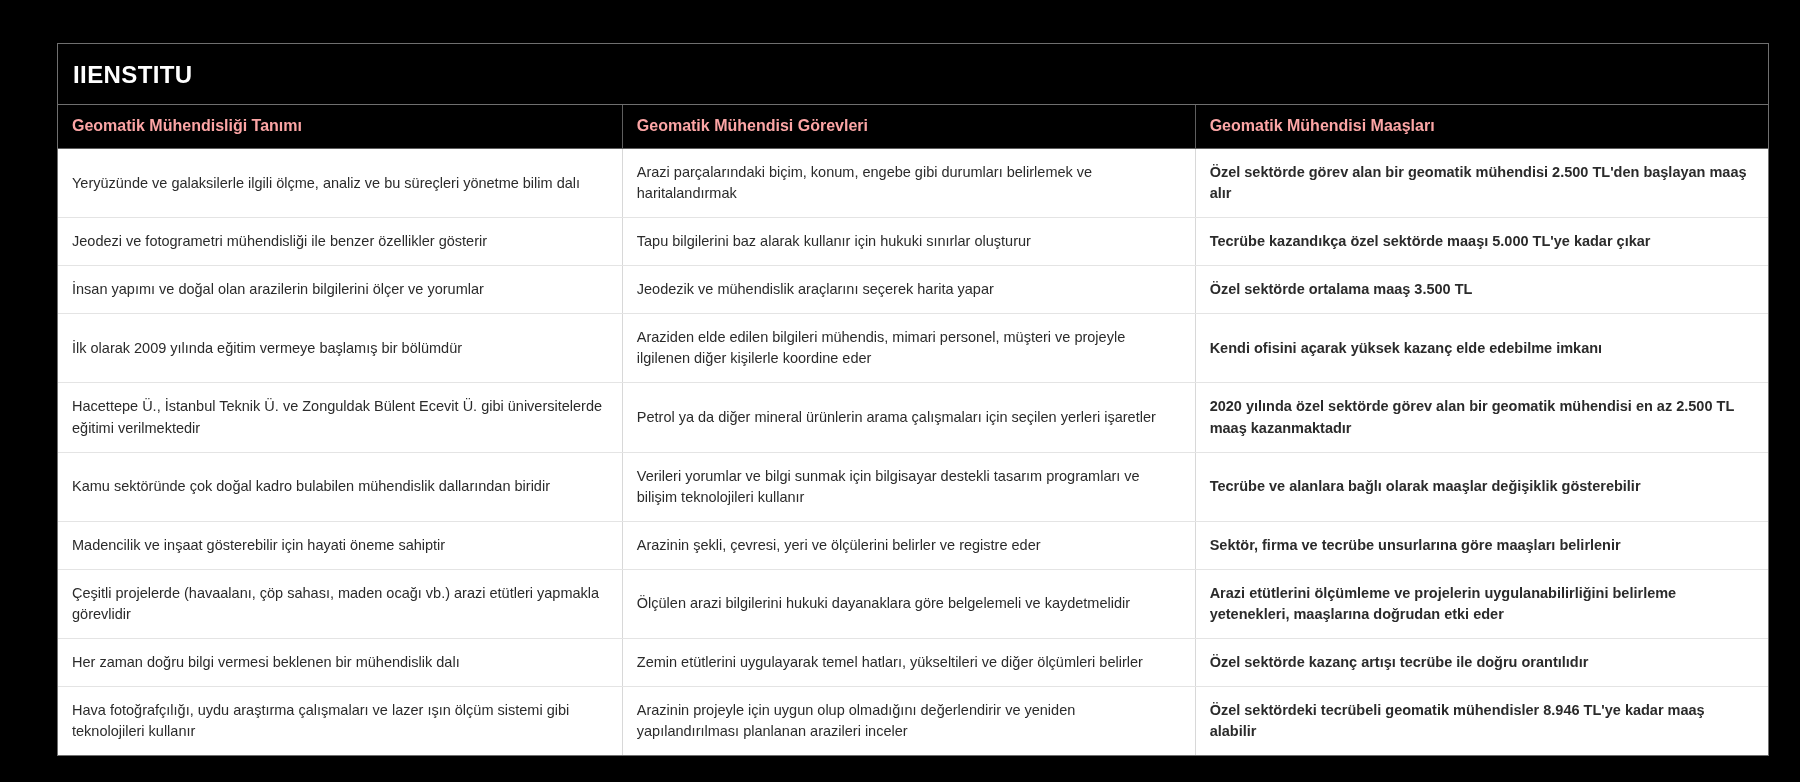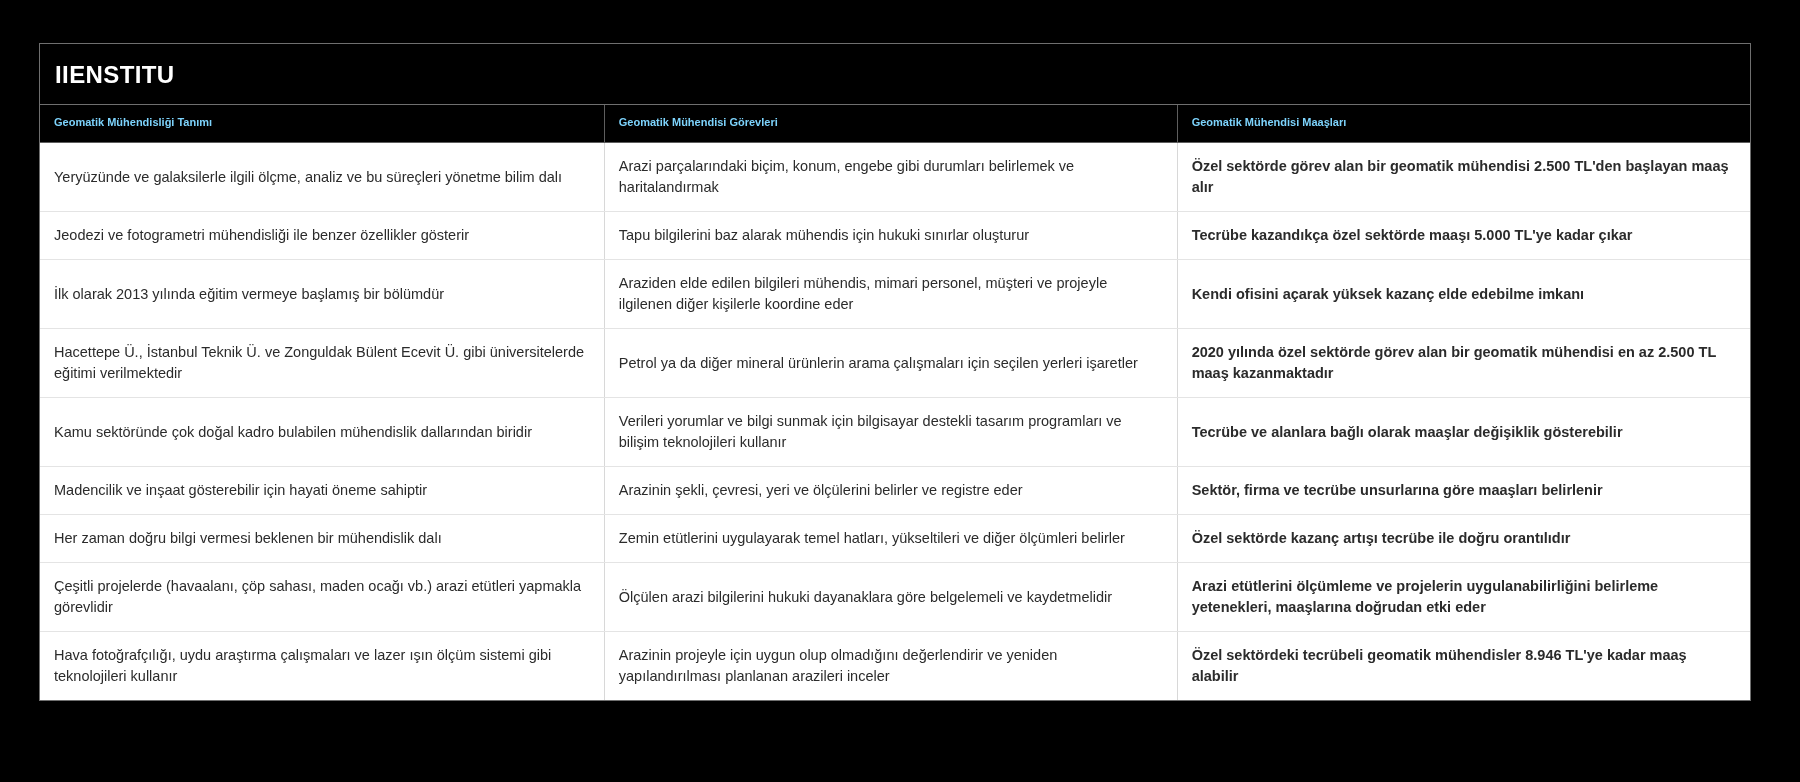--- a/index.html
+++ b/index.html
@@ -26,7 +26,7 @@
 
   .table-frame {
     position: absolute;
-    left: 39px;
+    left: 57px;
     top: 43px;
     width: 1712px;
     border: 1px solid #6f6f6f;

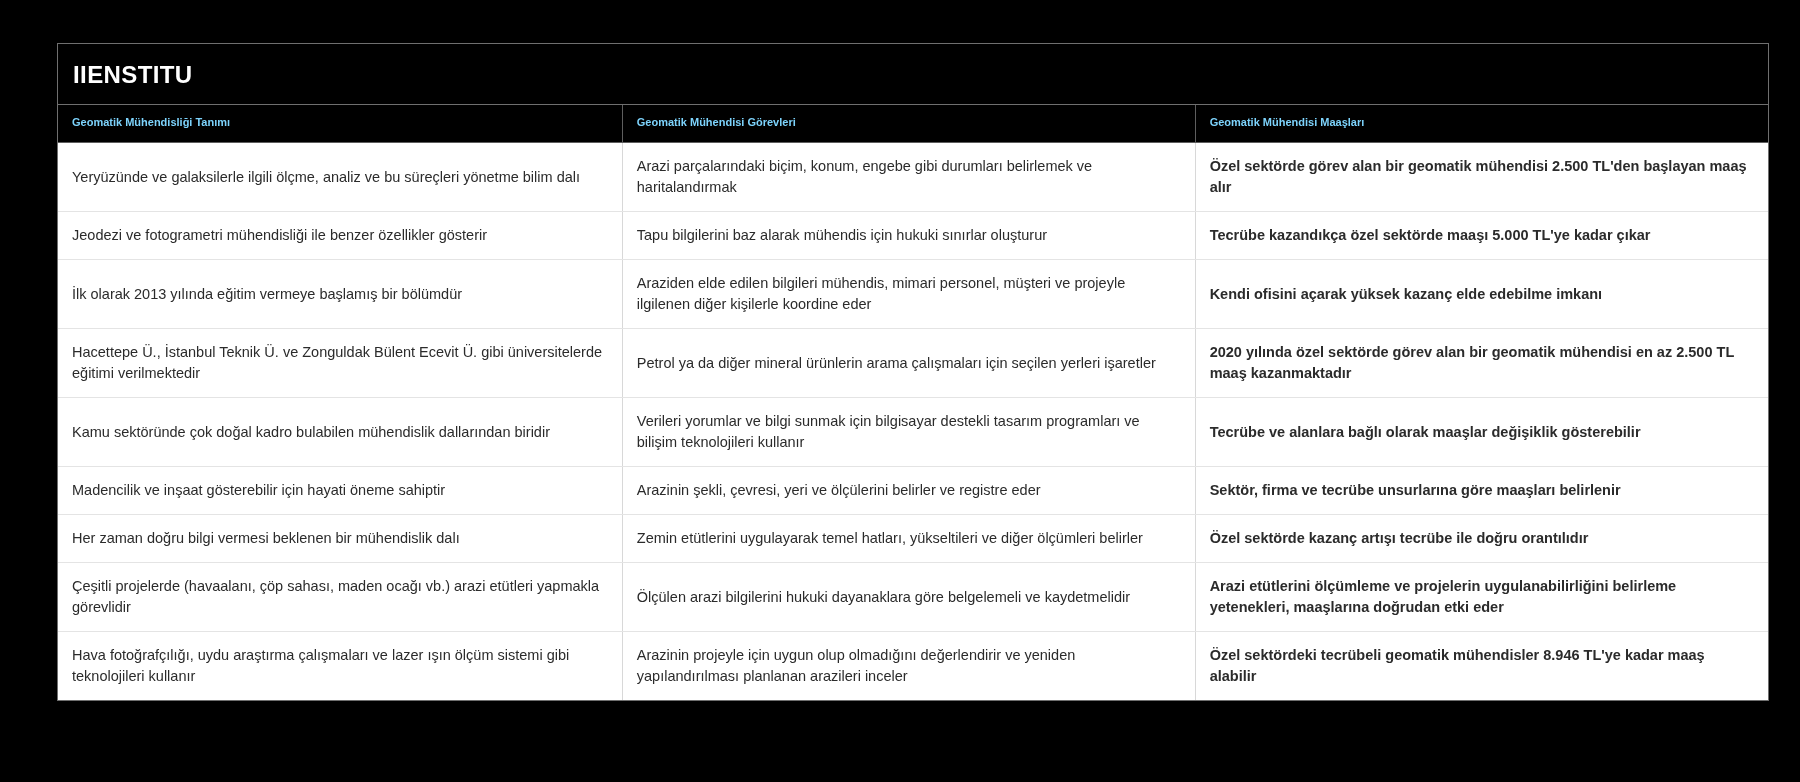--- a/index.html
+++ b/index.html
@@ -63,8 +63,8 @@
 
   thead th {
     background: #000000;
-    color: #7dd3fc;
-    font-size: 11px;
+    color: #fca5a5;
+    font-size: 16px;
     font-weight: bold;
     text-align: left;
     padding: 11px 14px 12px 14px;

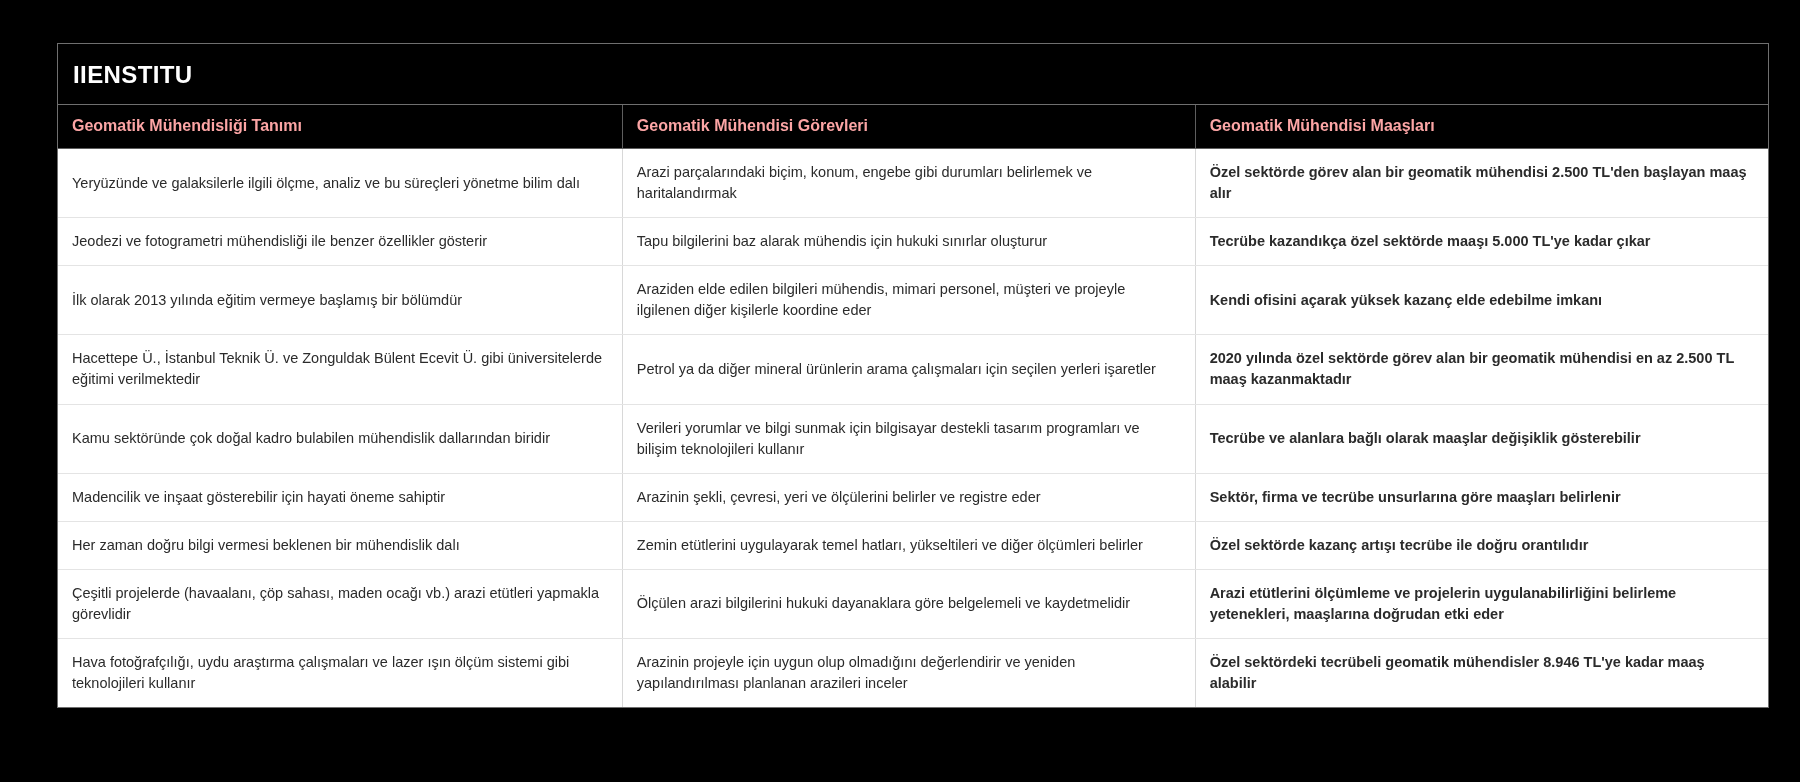--- a/index.html
+++ b/index.html
@@ -134,7 +134,7 @@
               <span class="cell-text">Jeodezi ve fotogrametri mühendisliği ile benzer özellikler gösterir</span>
             </td>
           <td>
-              <span class="cell-text">Tapu bilgilerini baz alarak mühendis için hukuki sınırlar oluşturur</span>
+              <span class="cell-text">Tapu bilgilerini baz alarak kullanır için hukuki sınırlar oluşturur</span>
             </td>
           <td>
               <span class="cell-text">Tecrübe kazandıkça özel sektörde maaşı 5.000 TL'ye kadar çıkar</span>

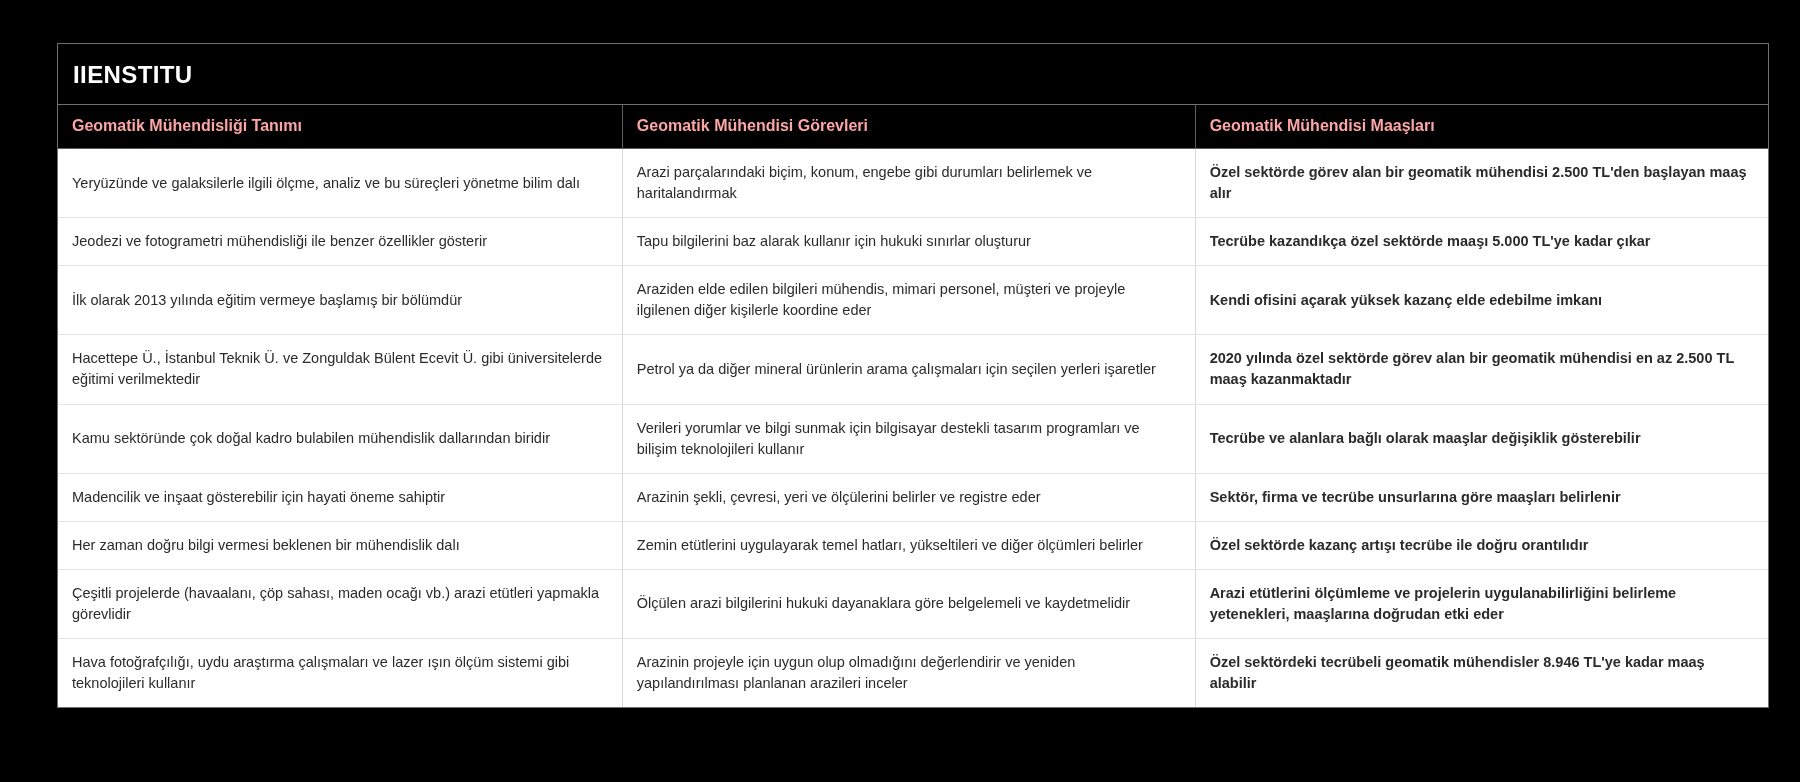--- a/index.html
+++ b/index.html
@@ -142,6 +142,17 @@
         </tr>
         <tr>
           <td>
+              <span class="cell-text">İnsan yapımı ve doğal olan arazilerin bilgilerini ölçer ve yorumlar</span>
+            </td>
+          <td>
+              <span class="cell-text">Jeodezik ve mühendislik araçlarını seçerek harita yapar</span>
+            </td>
+          <td>
+              <span class="cell-text">Özel sektörde ortalama maaş 3.500 TL</span>
+            </td>
+        </tr>
+        <tr>
+          <td>
               <span class="cell-text">İlk olarak 2013 yılında eğitim vermeye başlamış bir bölümdür</span>
             </td>
           <td>

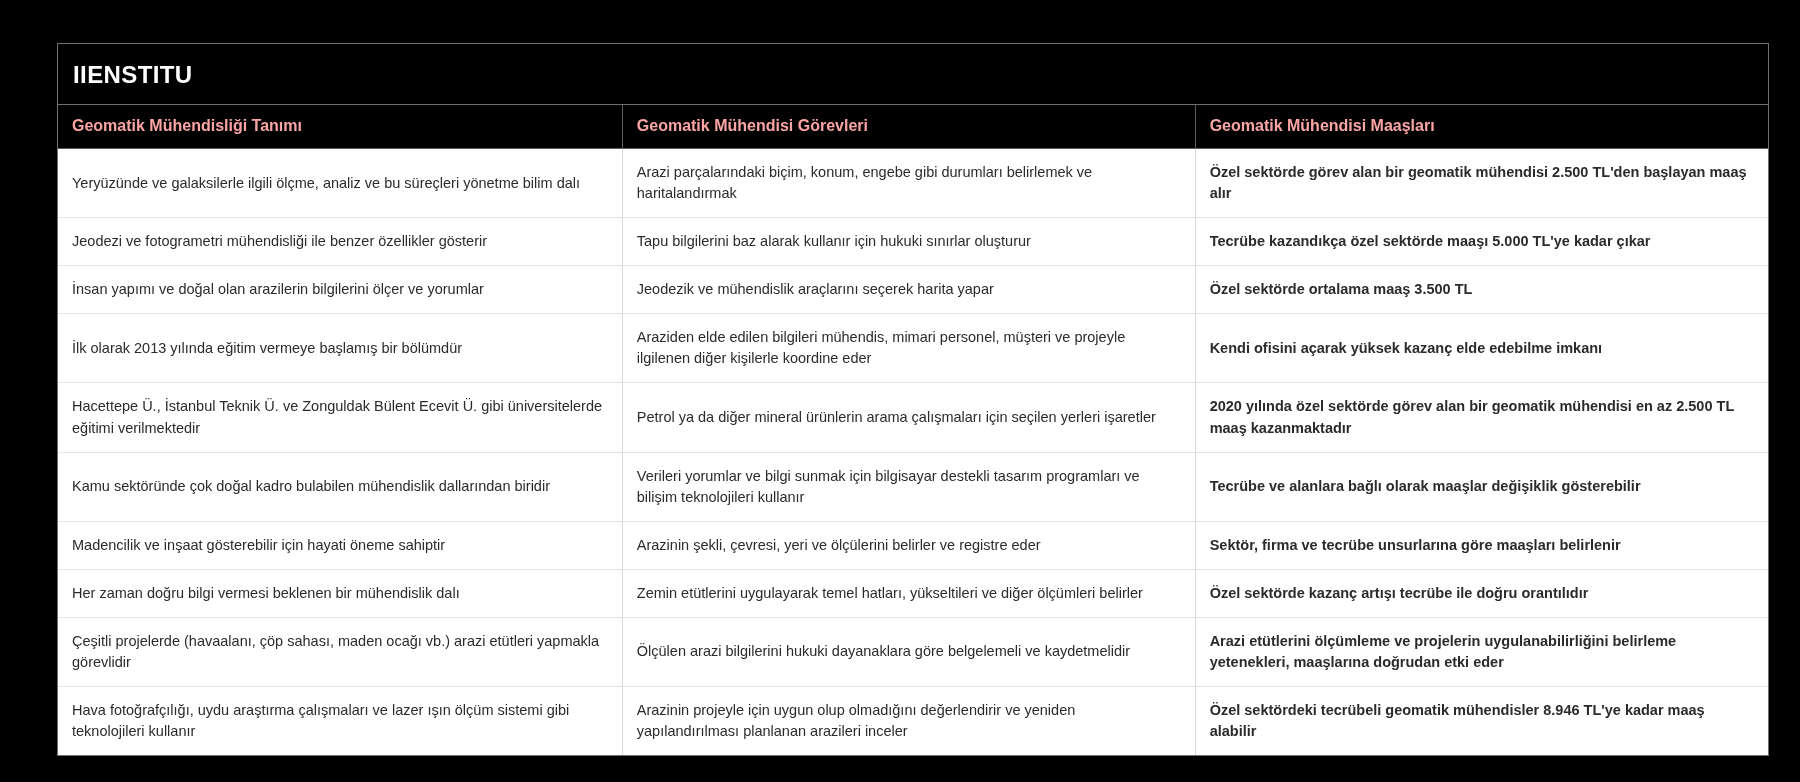--- a/index.html
+++ b/index.html
@@ -153,7 +153,7 @@
         </tr>
         <tr>
           <td>
-              <span class="cell-text">İlk olarak 2013 yılında eğitim vermeye başlamış bir bölümdür</span>
+              <span class="cell-text">İlk olarak 2009 yılında eğitim vermeye başlamış bir bölümdür</span>
             </td>
           <td>
               <span class="cell-text">Araziden elde edilen bilgileri mühendis, mimari personel, müşteri ve projeyle ilgilenen diğer kişilerle koordine eder</span>

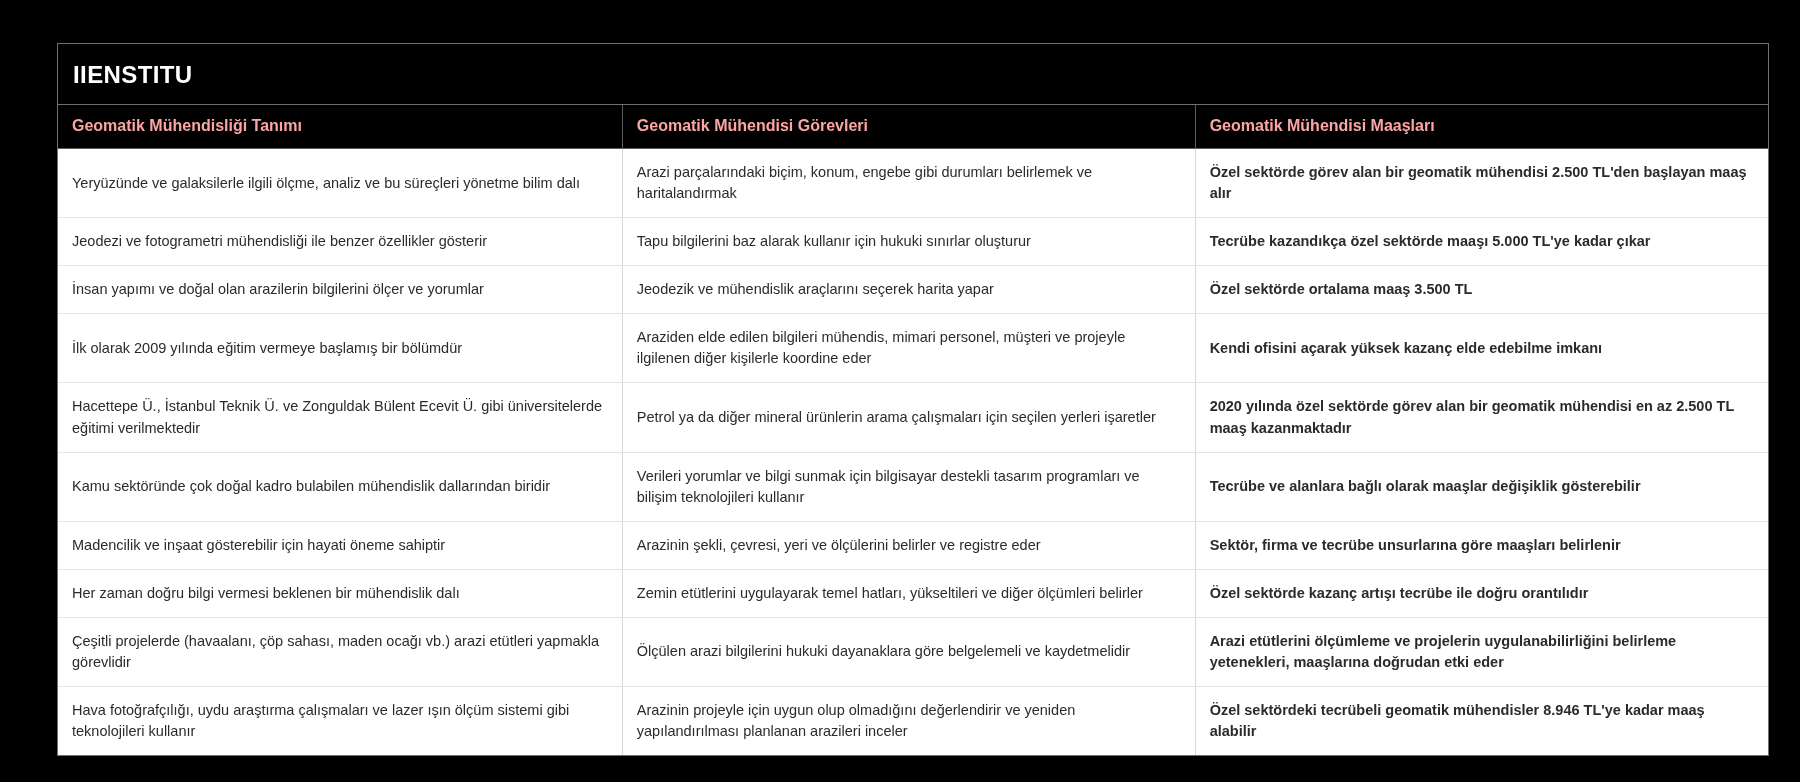--- a/index.html
+++ b/index.html
@@ -197,6 +197,17 @@
         </tr>
         <tr>
           <td>
+              <span class="cell-text">Çeşitli projelerde (havaalanı, çöp sahası, maden ocağı vb.) arazi etütleri yapmakla görevlidir</span>
+            </td>
+          <td>
+              <span class="cell-text">Ölçülen arazi bilgilerini hukuki dayanaklara göre belgelemeli ve kaydetmelidir</span>
+            </td>
+          <td>
+              <span class="cell-text">Arazi etütlerini ölçümleme ve projelerin uygulanabilirliğini belirleme yetenekleri, maaşlarına doğrudan etki eder</span>
+            </td>
+        </tr>
+        <tr>
+          <td>
               <span class="cell-text">Her zaman doğru bilgi vermesi beklenen bir mühendislik dalı</span>
             </td>
           <td>
@@ -204,17 +215,6 @@
             </td>
           <td>
               <span class="cell-text">Özel sektörde kazanç artışı tecrübe ile doğru orantılıdır</span>
-            </td>
-        </tr>
-        <tr>
-          <td>
-              <span class="cell-text">Çeşitli projelerde (havaalanı, çöp sahası, maden ocağı vb.) arazi etütleri yapmakla görevlidir</span>
-            </td>
-          <td>
-              <span class="cell-text">Ölçülen arazi bilgilerini hukuki dayanaklara göre belgelemeli ve kaydetmelidir</span>
-            </td>
-          <td>
-              <span class="cell-text">Arazi etütlerini ölçümleme ve projelerin uygulanabilirliğini belirleme yetenekleri, maaşlarına doğrudan etki eder</span>
             </td>
         </tr>
         <tr>

